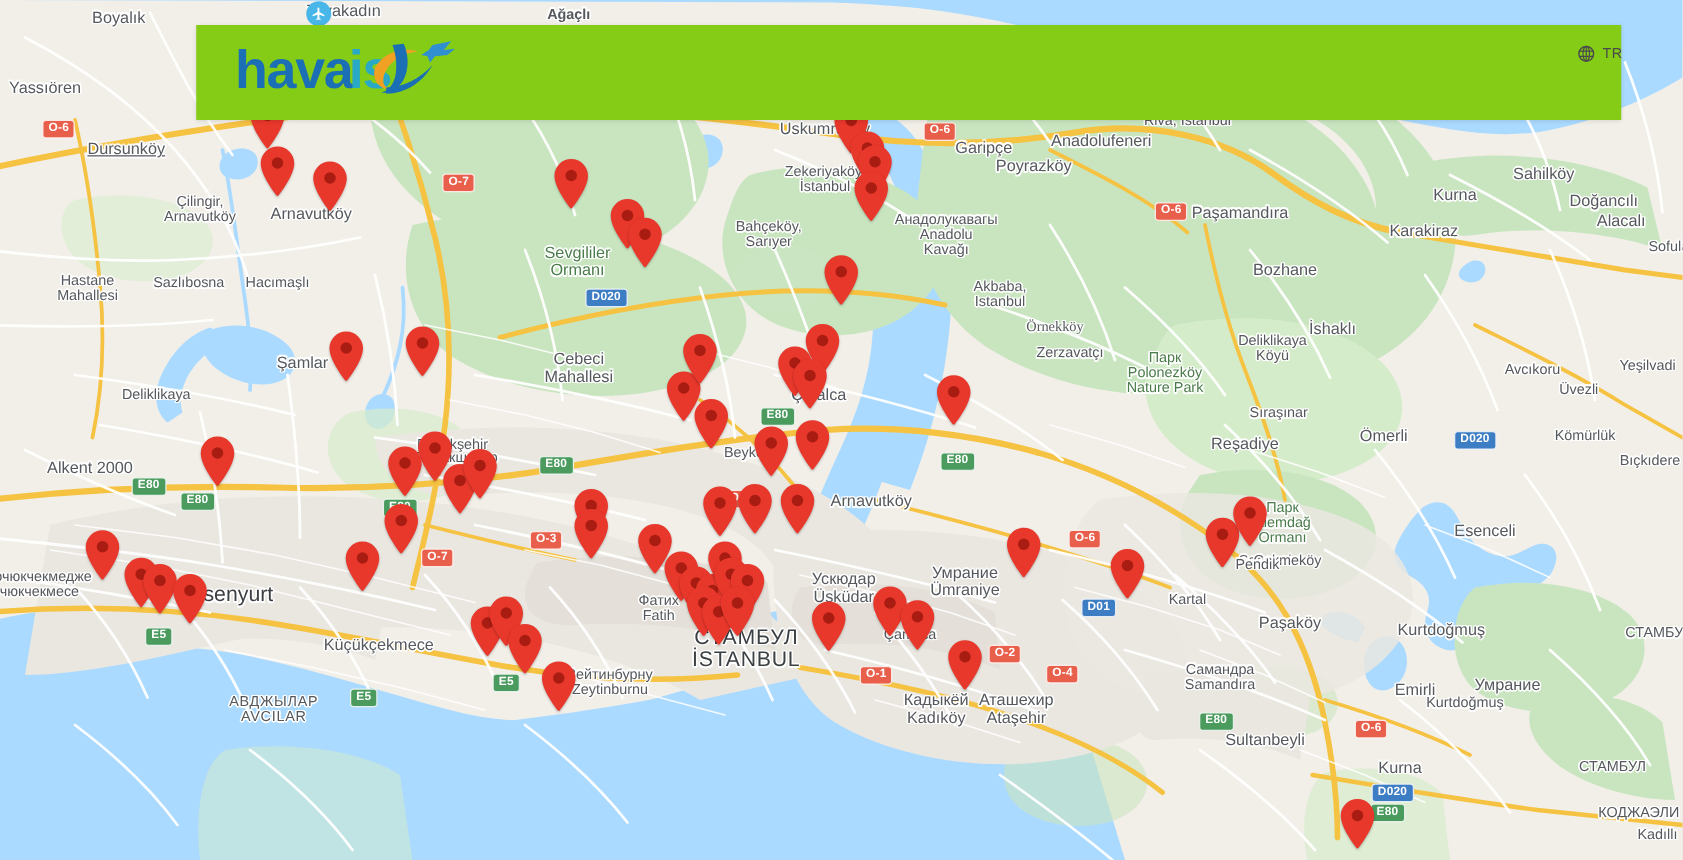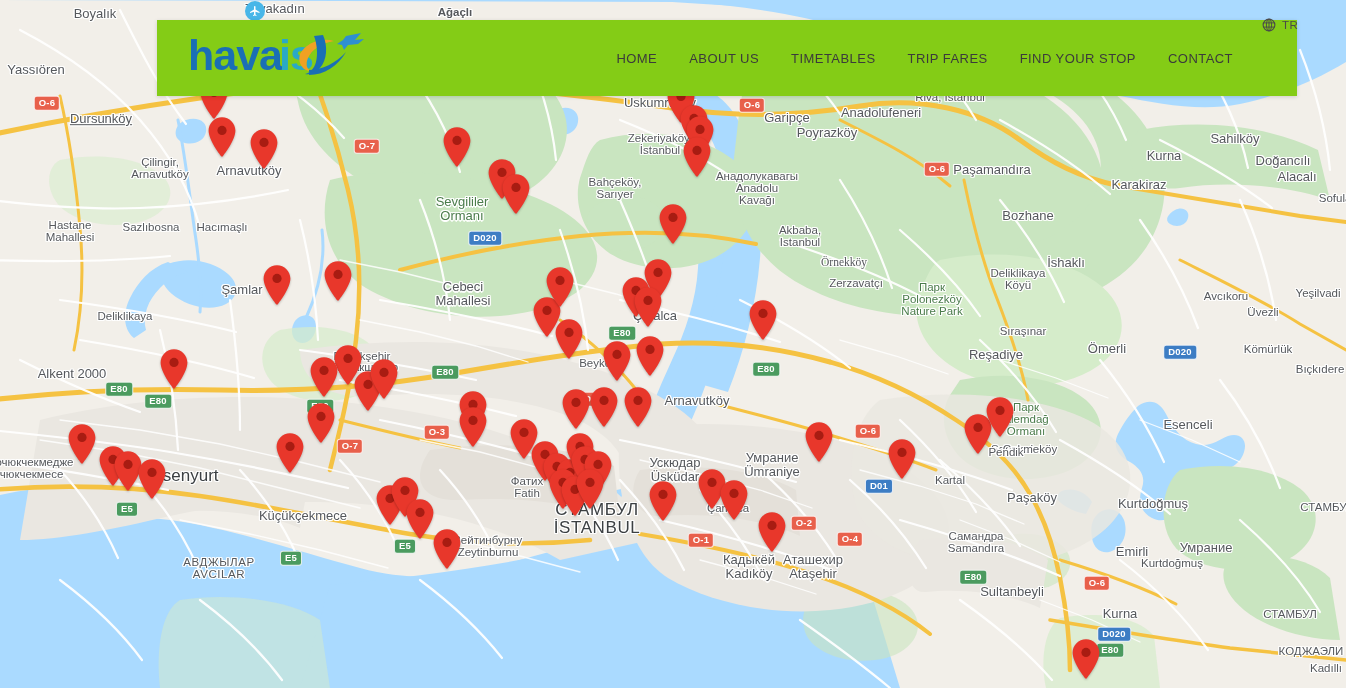--- a/index.html
+++ b/index.html
@@ -109,7 +109,7 @@
   
   #lang-switch {
     position: absolute;
-    right: 48px; top: 18px;
+    right: 48px; top: 36px;
     display: flex; align-items: center; gap: 6px;
     z-index: 60;
     cursor: pointer;

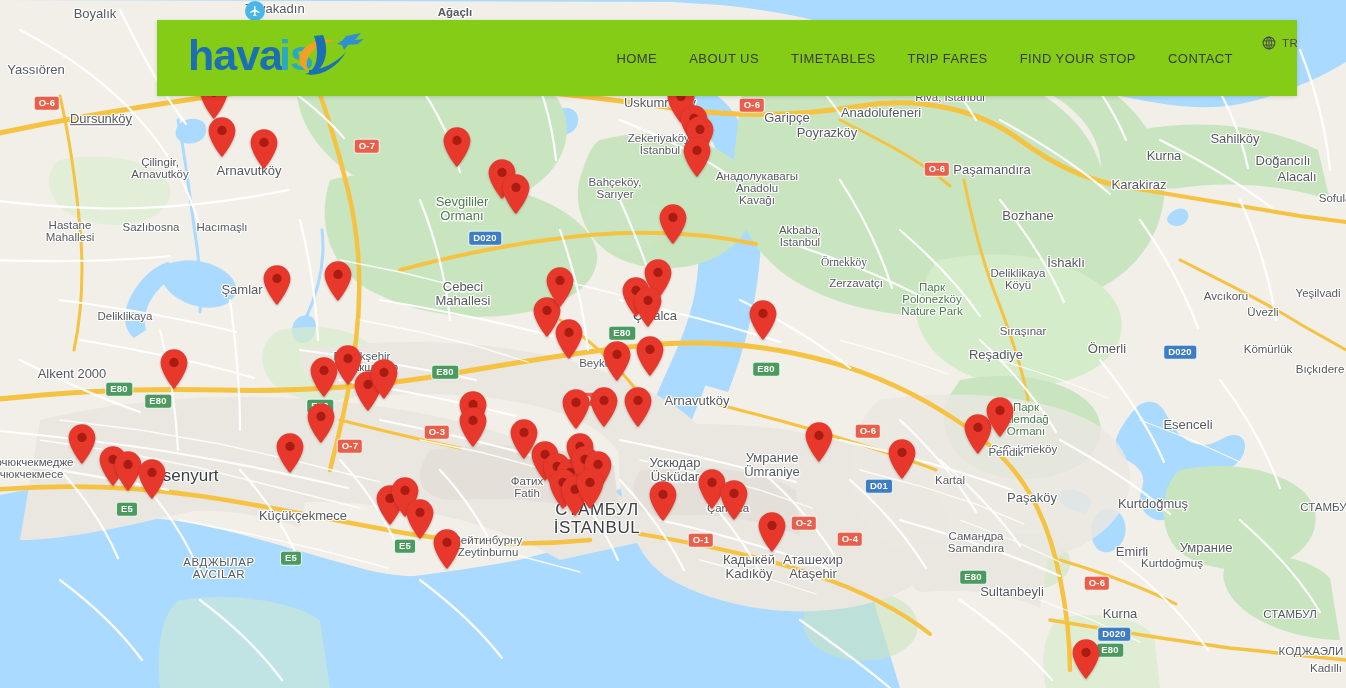--- a/index.html
+++ b/index.html
@@ -908,14 +908,6 @@
     </svg>
   </a>
 
-  <nav id="main-nav">
-      <a class="nav-link" href="#">HOME</a>
-      <a class="nav-link" href="#">ABOUT US</a>
-      <a class="nav-link" href="#">TIMETABLES</a>
-      <a class="nav-link" href="#">TRIP FARES</a>
-      <a class="nav-link" href="#">FIND YOUR STOP</a>
-      <a class="nav-link" href="#">CONTACT</a>
-    </nav>
 </header>
 
 <div id="lang-switch">

